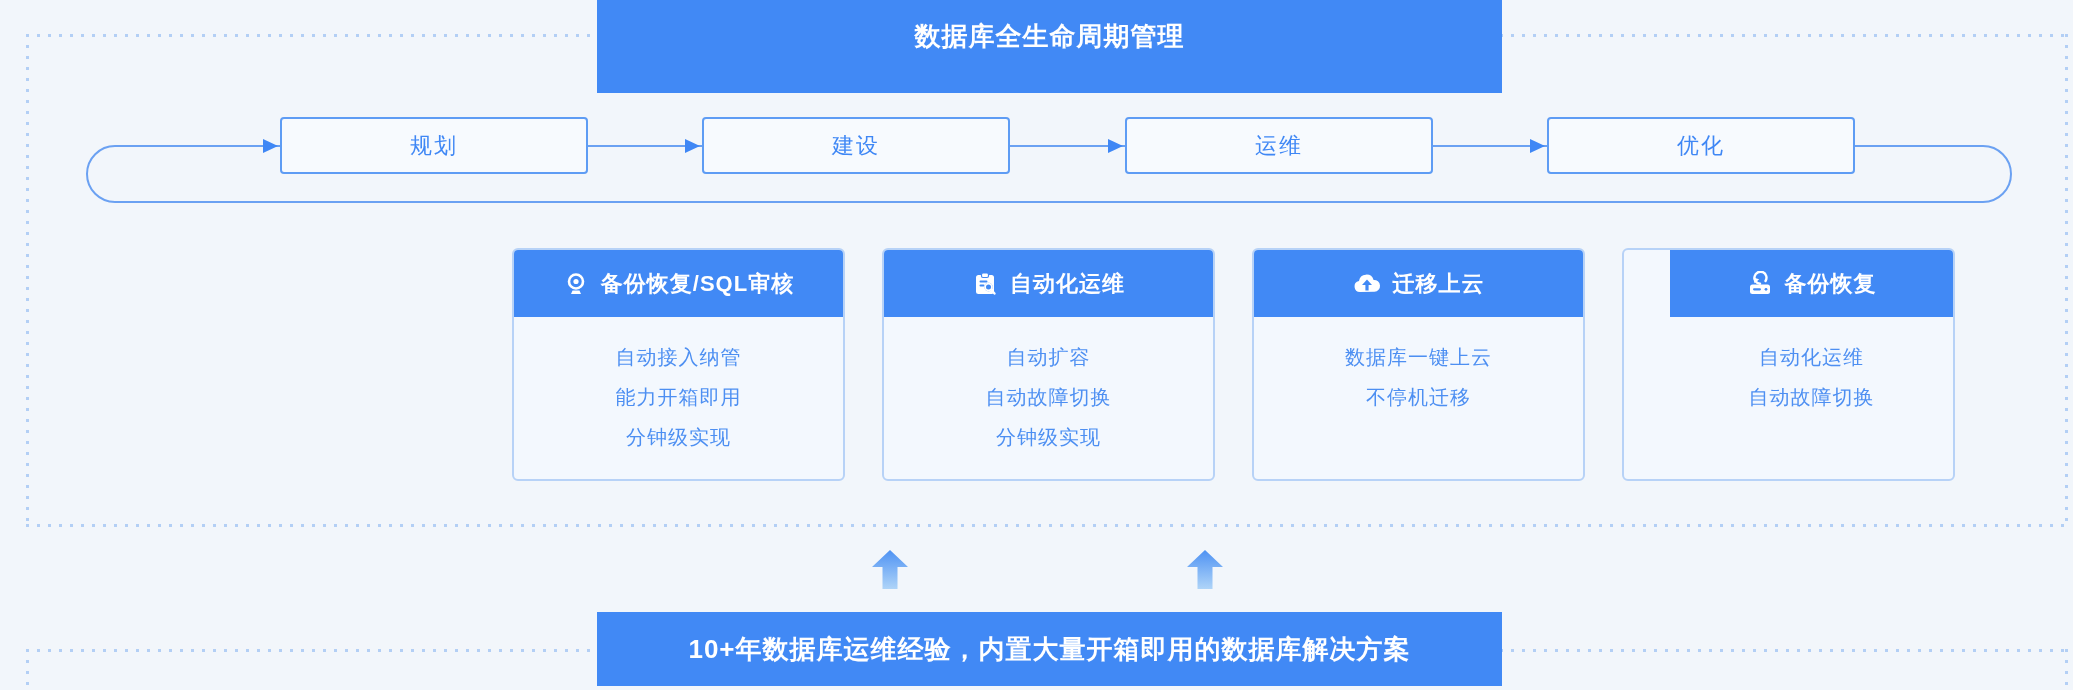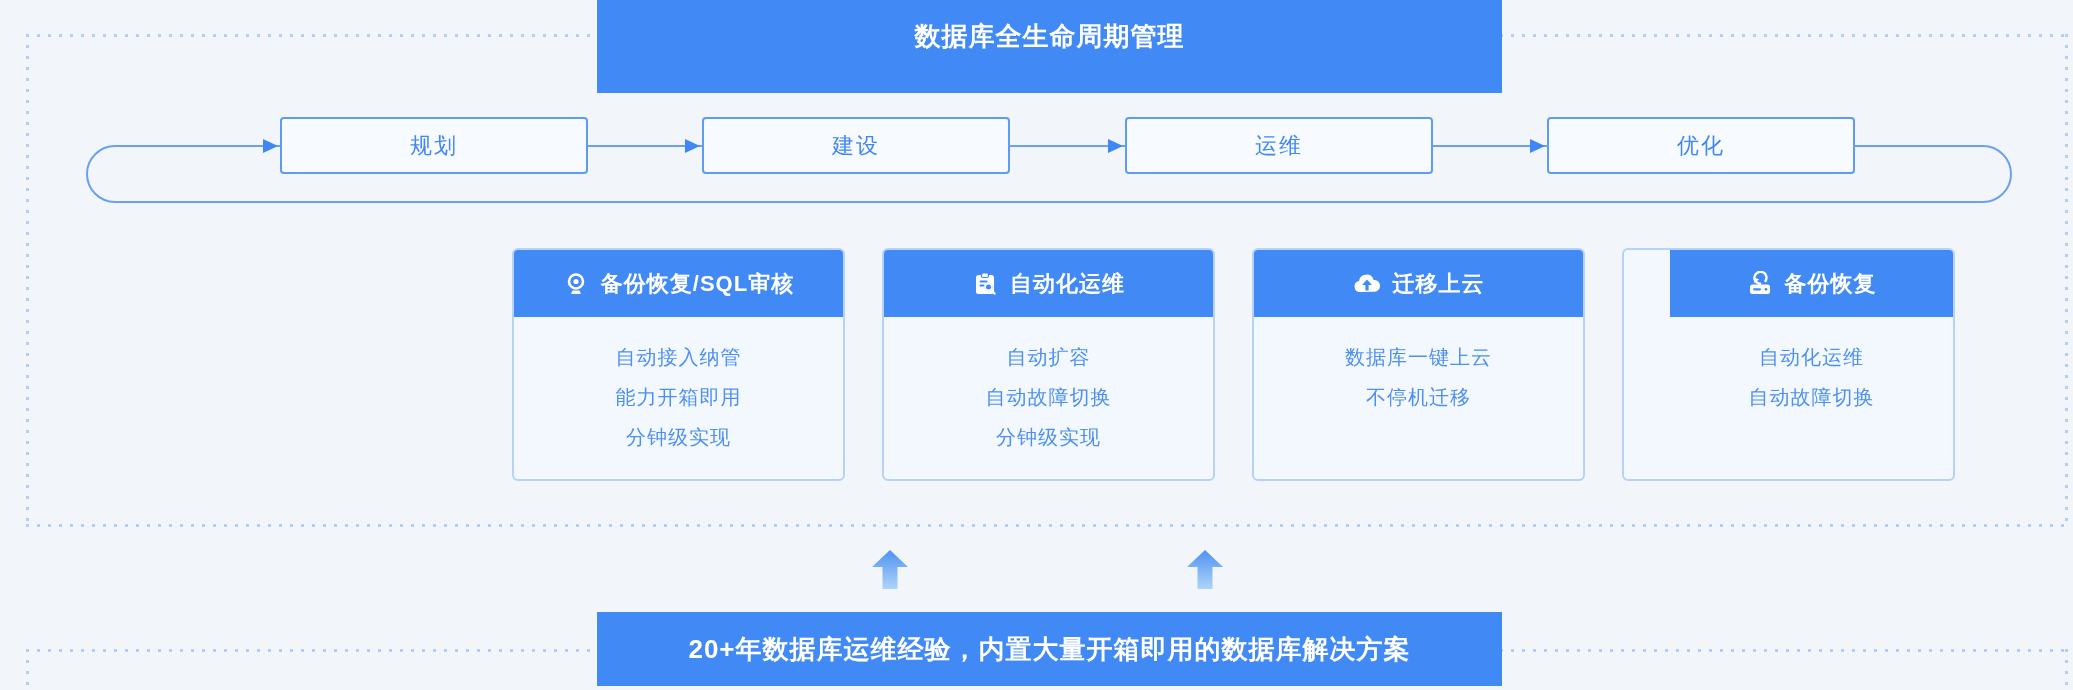--- a/index.html
+++ b/index.html
@@ -172,7 +172,7 @@
     </svg>
   </div>
 
-  <div class="bottom-bar">20+年数据库运维经验，内置大量开箱即用的数据库解决方案</div>
+  <div class="bottom-bar">10+年数据库运维经验，内置大量开箱即用的数据库解决方案</div>
 
 </div>
 

